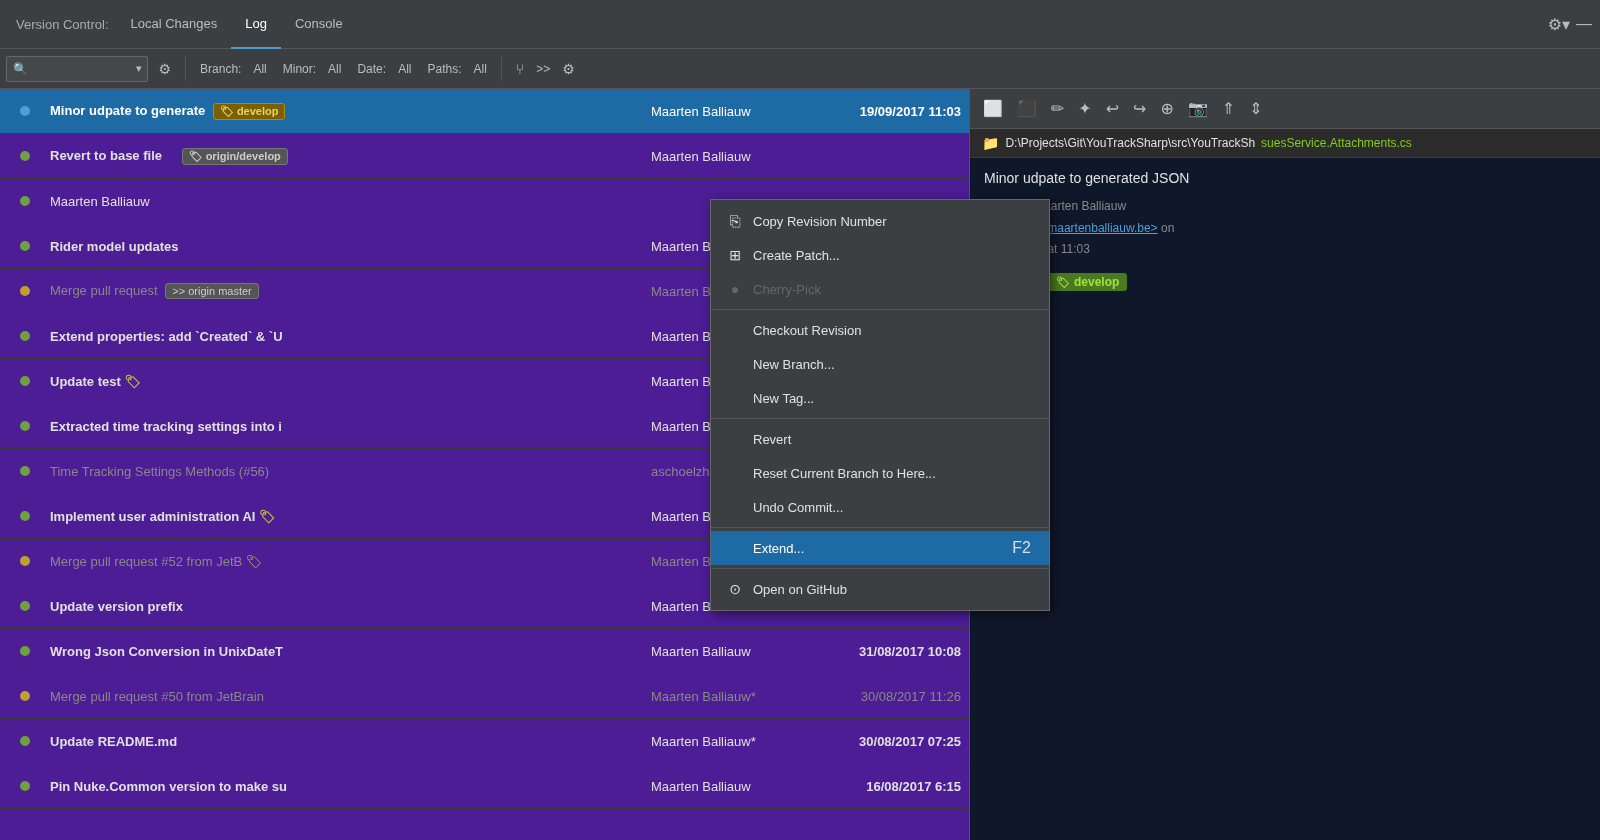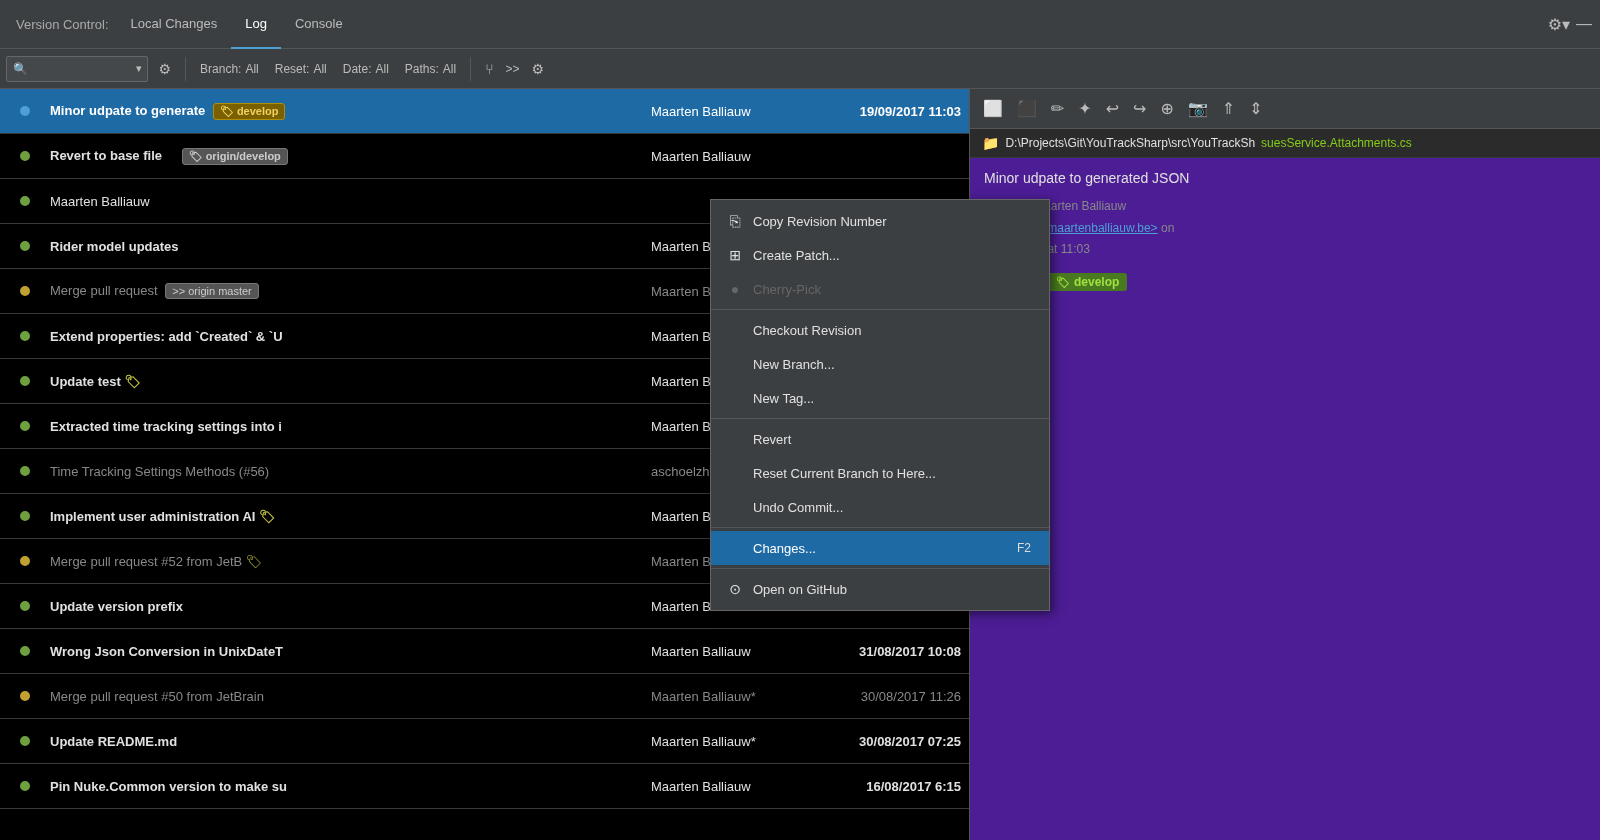--- a/index.html
+++ b/index.html
@@ -47,7 +47,7 @@
       display: flex; align-items: center; border-radius: 2px;
     }
     .toolbar-filter {
-      display: flex; align-items: center; gap: 4px;
+      display: flex; align-items: center; gap: 12px;
       color: #bbb; font-size: 12px; padding: 0 6px;
     }
 

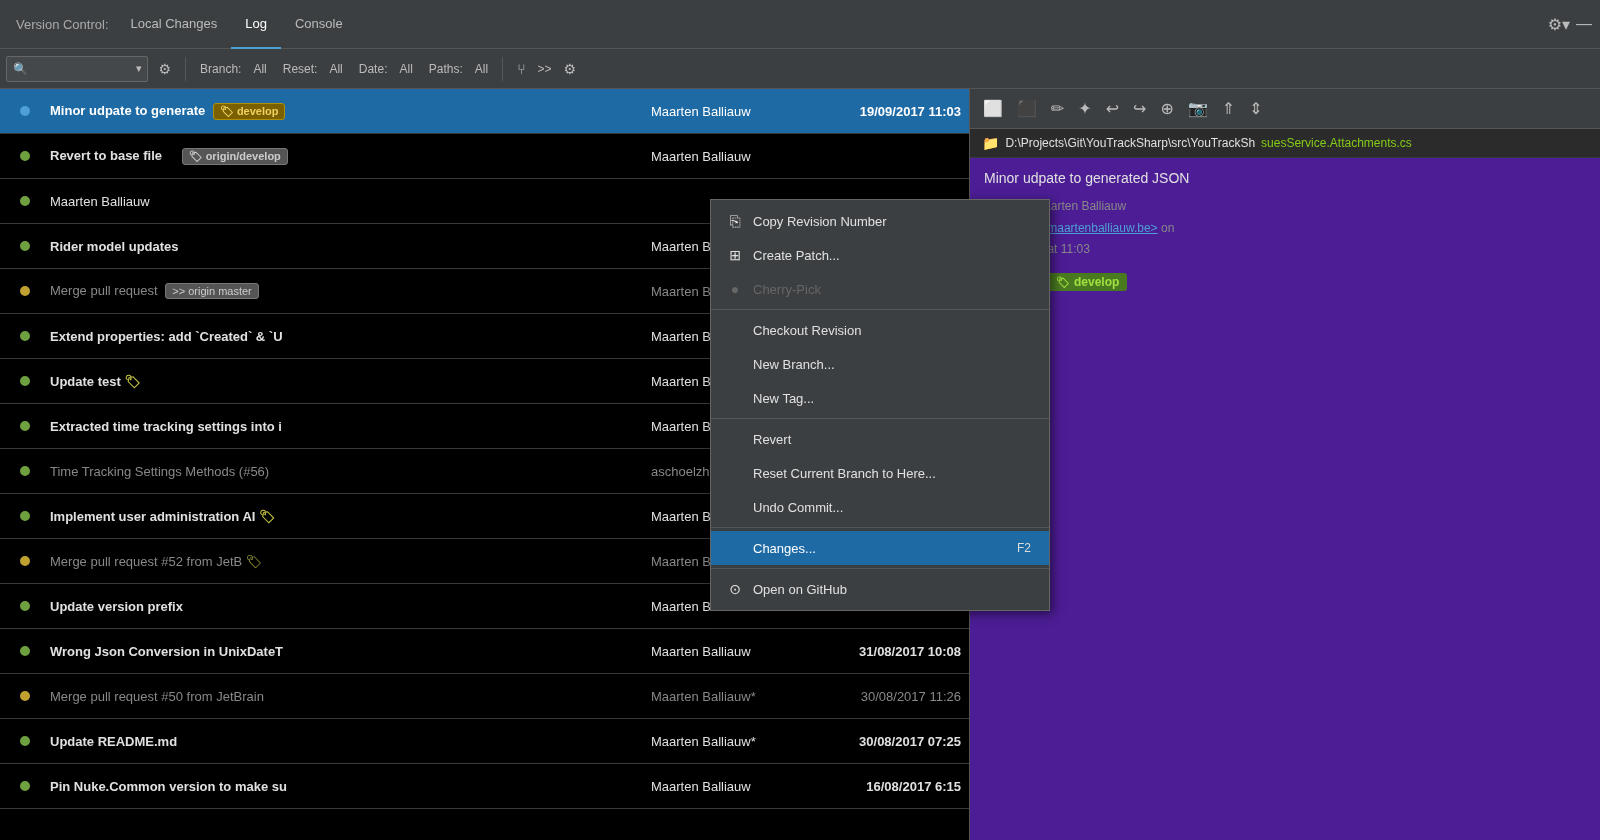--- a/index.html
+++ b/index.html
@@ -210,7 +210,7 @@
     <span style="cursor:pointer">All</span>
   </div>
   <div class="toolbar-filter">
-    <span>Reset:</span>
+    <span>Minor:</span>
     <span style="cursor:pointer">All</span>
   </div>
   <div class="toolbar-filter">

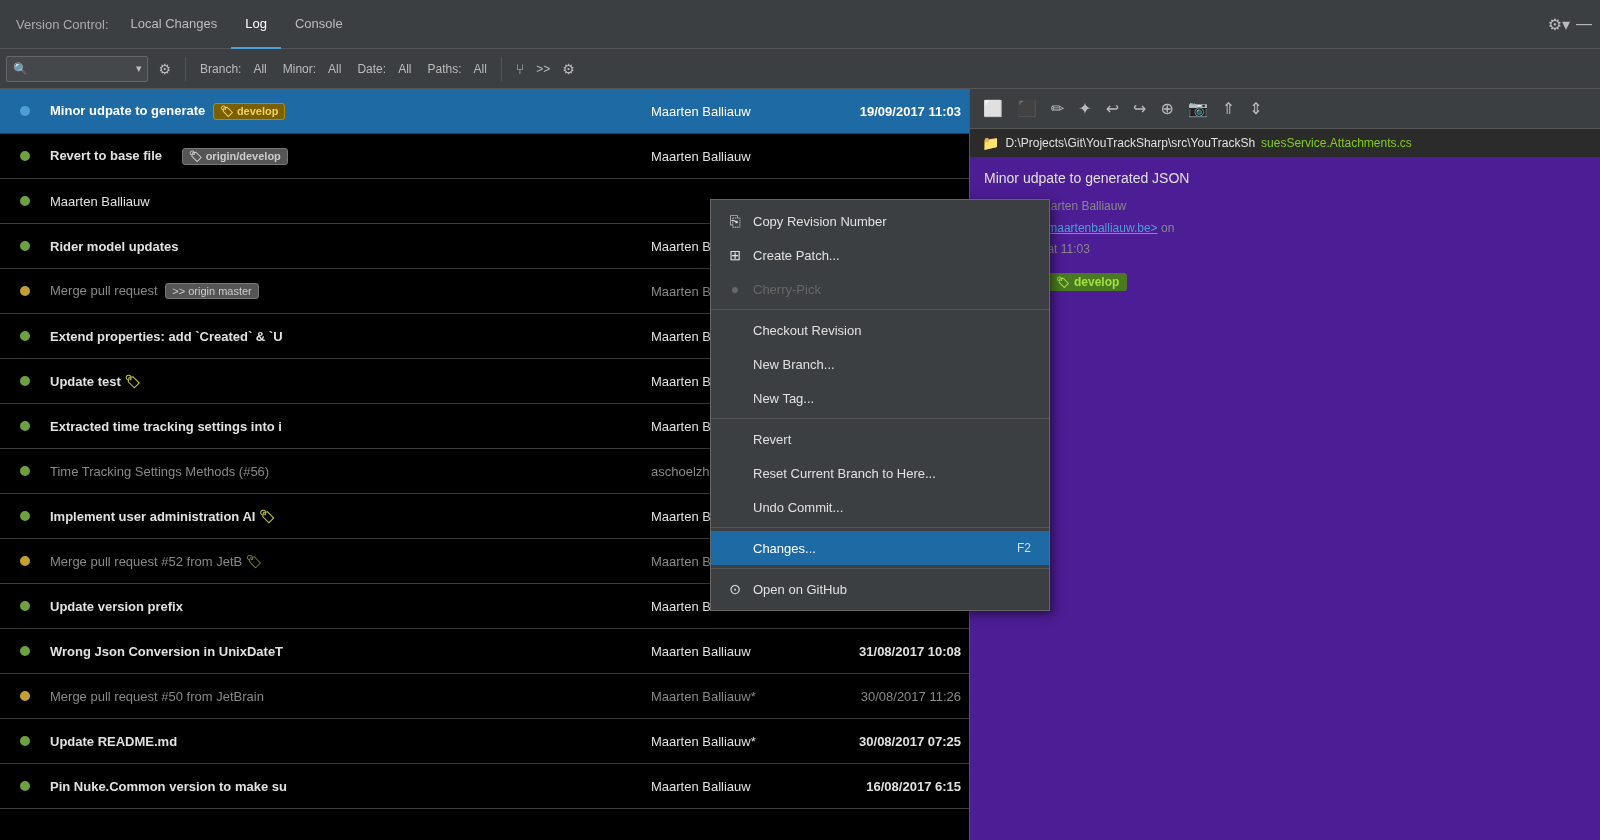--- a/index.html
+++ b/index.html
@@ -59,7 +59,7 @@
     
     .commit-list-panel {
       width: 970px; display: flex; flex-direction: column;
-      background: #000000; border-right: 1px solid #555;
+      background: #4c1d95; border-right: 1px solid #555;
       position: relative;
     }
 

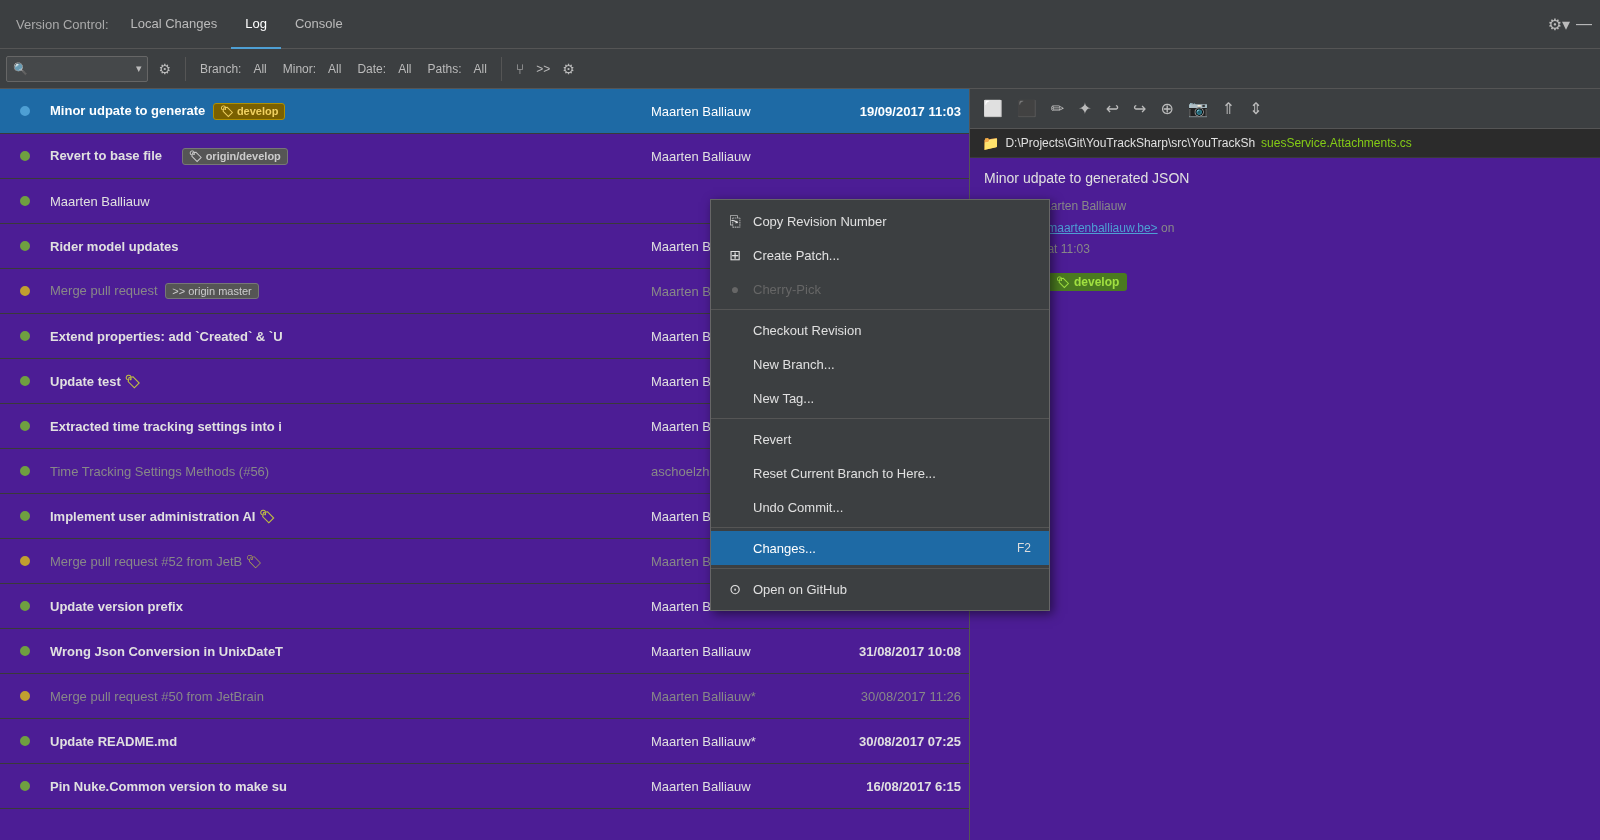--- a/index.html
+++ b/index.html
@@ -170,7 +170,7 @@
 
     .commit-detail {
       padding: 12px 14px; flex: 1; overflow-y: auto;
-      background: #4c1d95; color: #e0e0e0;
+      background: #0f172a; color: #e0e0e0;
     }
     .commit-detail-title { font-size: 14px; color: #e0e0e0; margin-bottom: 10px; }
     .commit-detail-meta { font-size: 12px; color: #888; line-height: 1.8; }

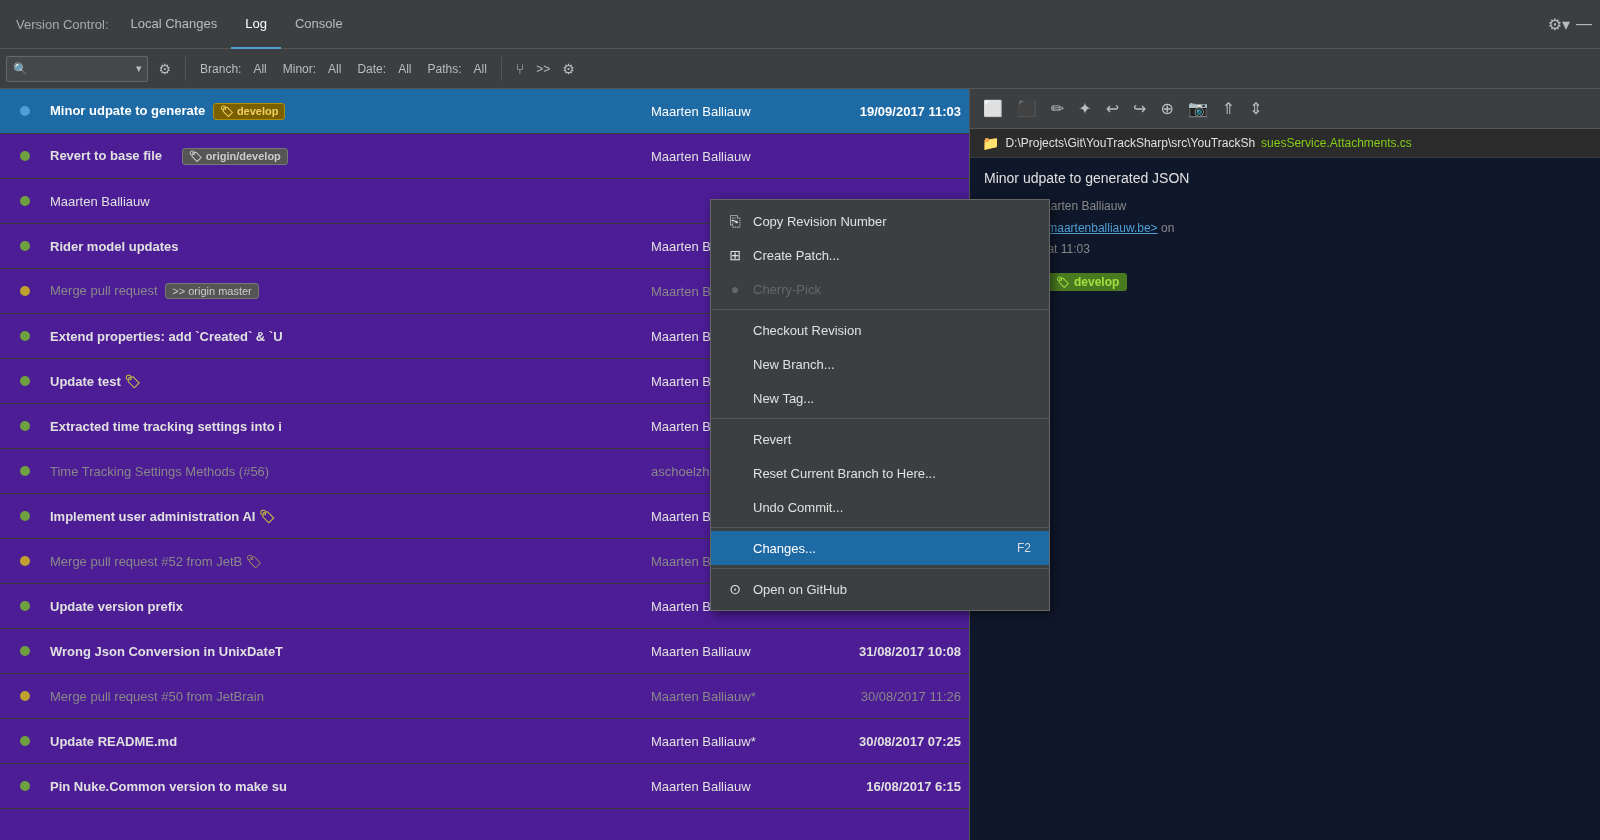--- a/index.html
+++ b/index.html
@@ -437,7 +437,7 @@
       <div class="menu-sep"></div>
       <div class="menu-item highlighted">
         <span class="menu-icon"></span>
-        <span class="menu-label">Changes...</span>
+        <span class="menu-label">Extend...</span>
         <span class="menu-shortcut">F2</span>
       </div>
       <div class="menu-sep"></div>

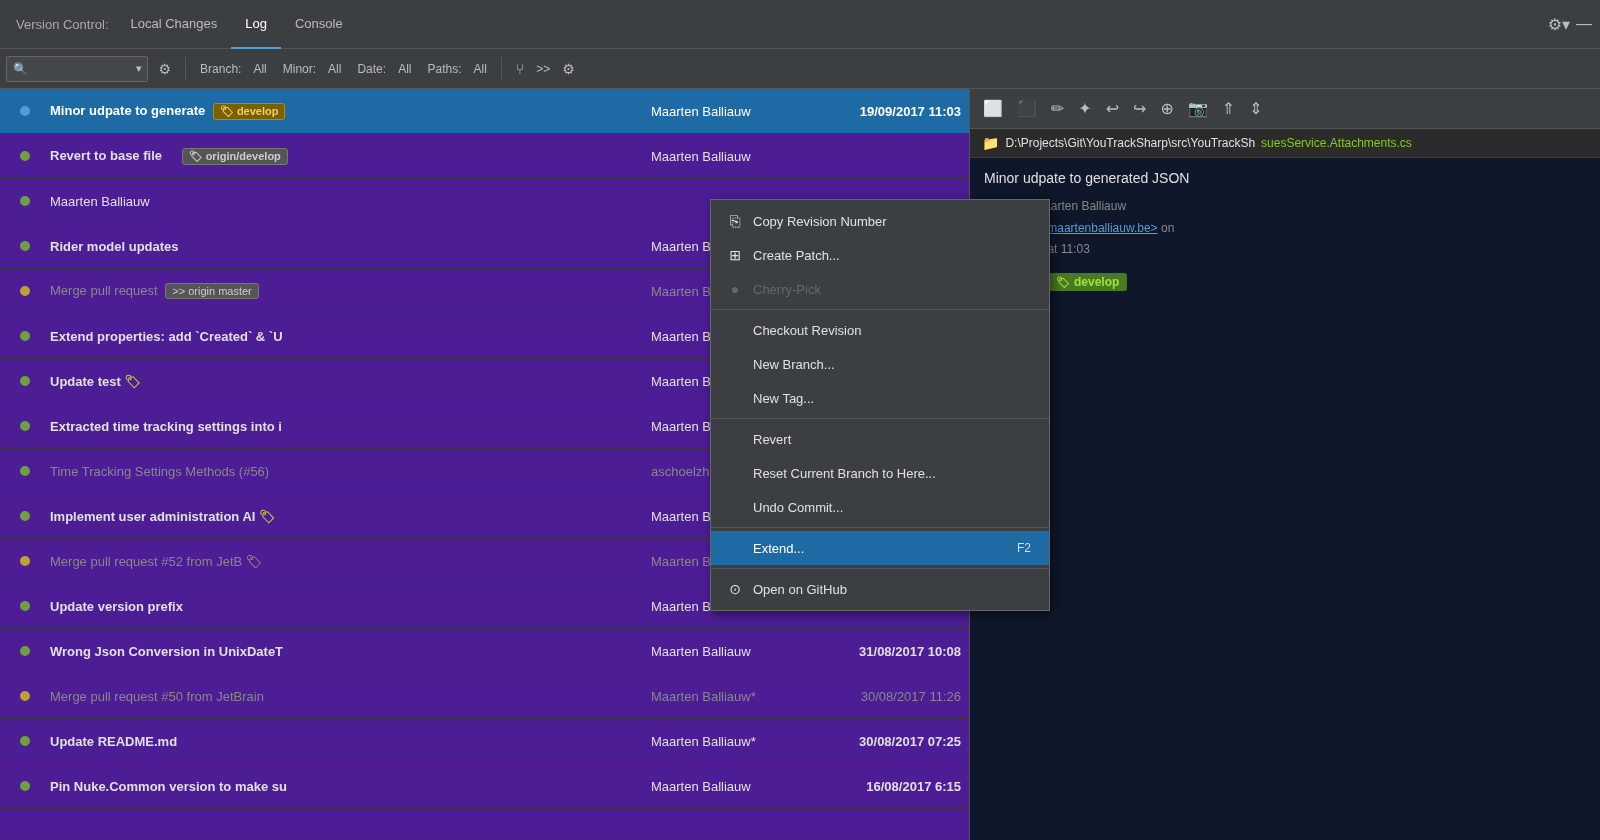--- a/index.html
+++ b/index.html
@@ -137,7 +137,7 @@
       font-size: 14px; flex-shrink: 0;
     }
     .menu-label { flex: 1; }
-    .menu-shortcut { color: #aaa; font-size: 12px; }
+    .menu-shortcut { color: #aaa; font-size: 16px; }
     .menu-item.highlighted .menu-shortcut { color: #ddd; }
 
     

